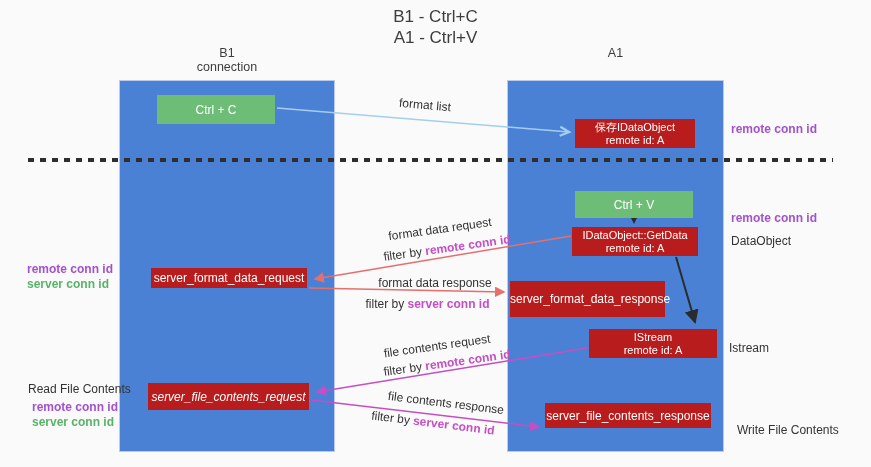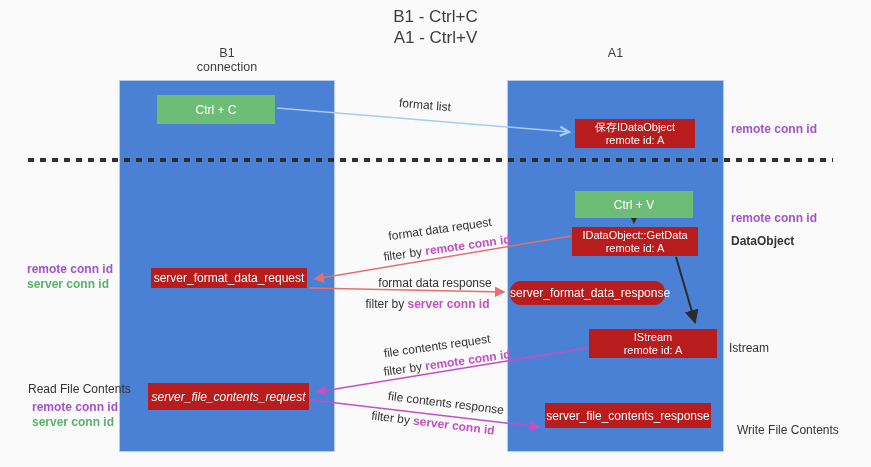--- a/index.html
+++ b/index.html
@@ -139,7 +139,7 @@
 
   <div class="abs mlabel emph-purple" style="left:731px;top:122px;">remote conn id</div>
   <div class="abs mlabel emph-purple" style="left:731px;top:211px;">remote conn id</div>
-  <div class="abs mlabel" style="left:731px;top:234px;color:#333;font-weight:bold;">DataObject</div>
+  <div class="abs mlabel" style="left:731px;top:234px;color:#333;">DataObject</div>
   <div class="abs mlabel" style="left:729px;top:341px;color:#333;">Istream</div>
   <div class="abs mlabel" style="left:737px;top:423px;color:#333;">Write File Contents</div>
 

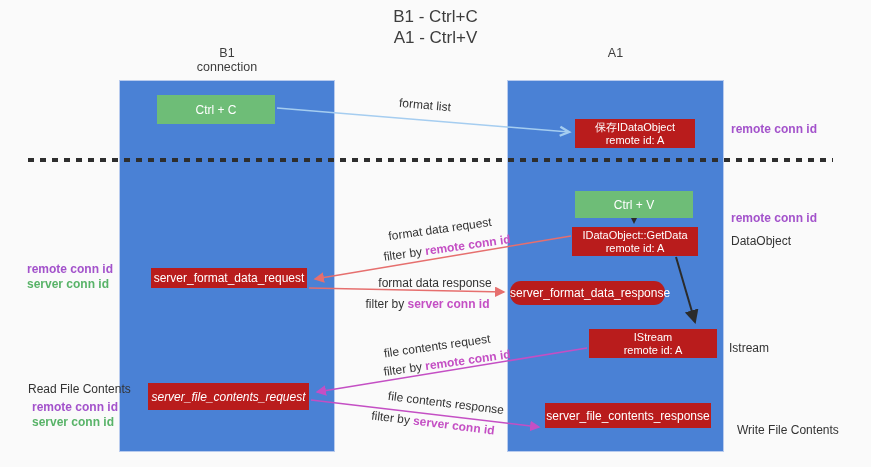--- a/index.html
+++ b/index.html
@@ -92,7 +92,7 @@
     <span>server_format_data_request</span>
   </div>
 
-  <div class="abs node orange one" style="left:510px;top:281px;width:155px;height:24px;border-radius:11px;">
+  <div class="abs node orange one" style="left:510px;top:281px;width:155px;height:36px;">
     <span>server_format_data_response</span>
   </div>
 

